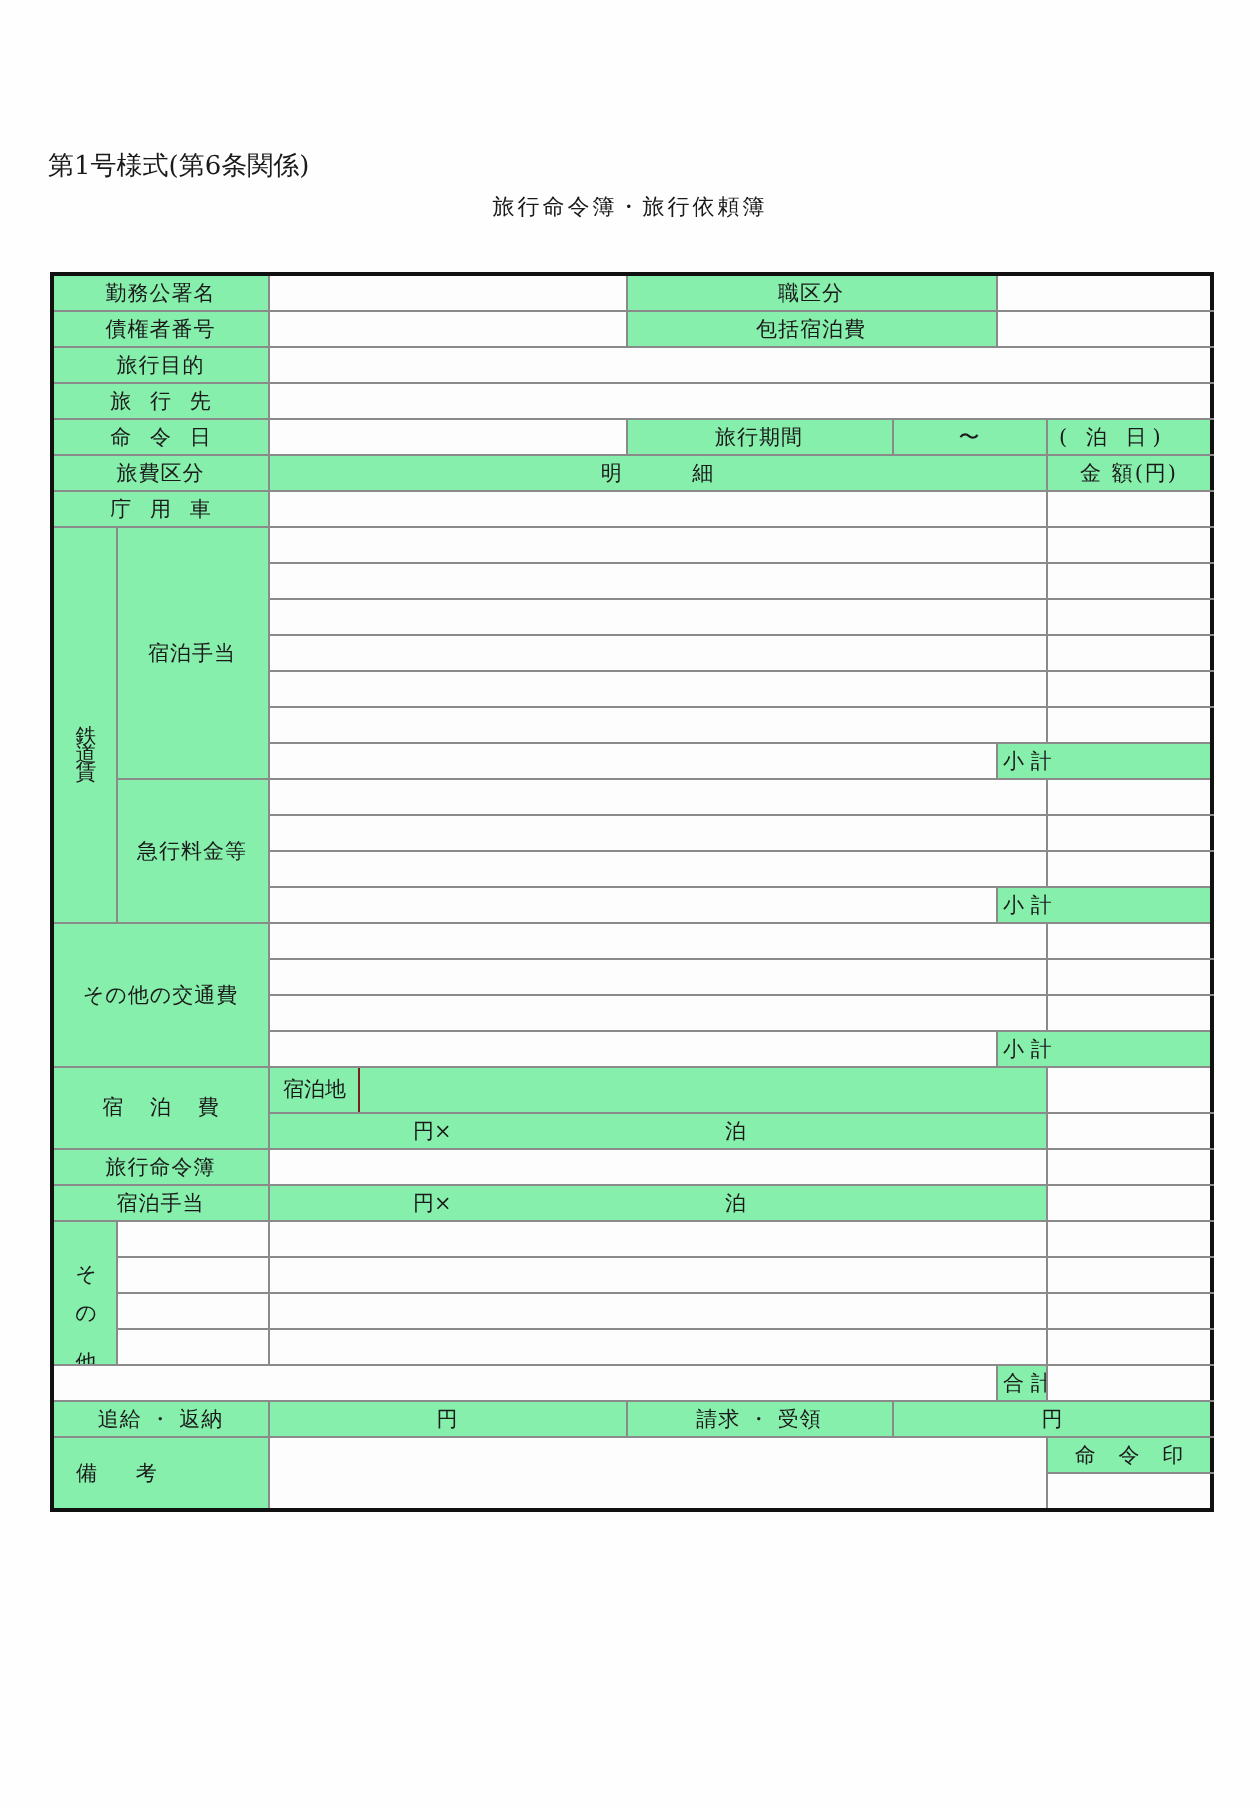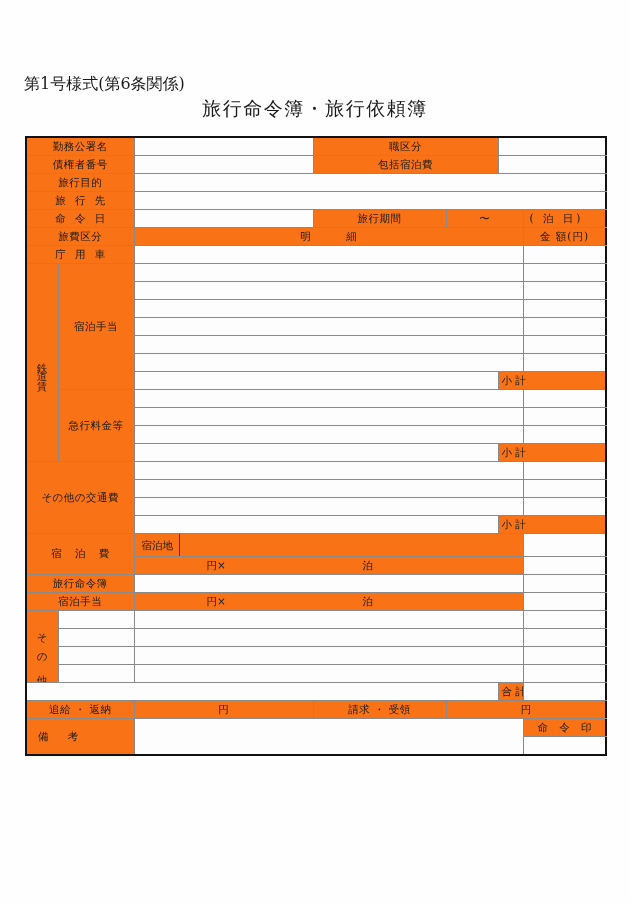--- a/index.html
+++ b/index.html
@@ -28,7 +28,7 @@
     position: absolute;
     left: 24px;
     top: 74px;
-    font-size: 16px;
+    font-size: 13px;
     letter-spacing: 0px;
     white-space: nowrap;
   }

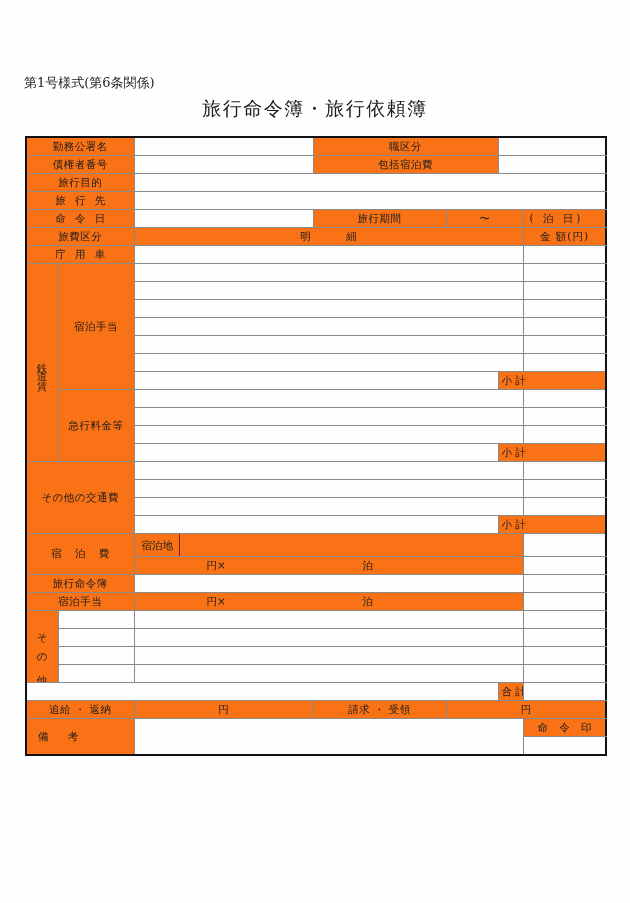--- a/index.html
+++ b/index.html
@@ -39,7 +39,7 @@
     top: 96px;
     width: 630px;
     text-align: center;
-    font-size: 19px;
+    font-size: 11px;
     letter-spacing: 1.5px;
     white-space: nowrap;
   }

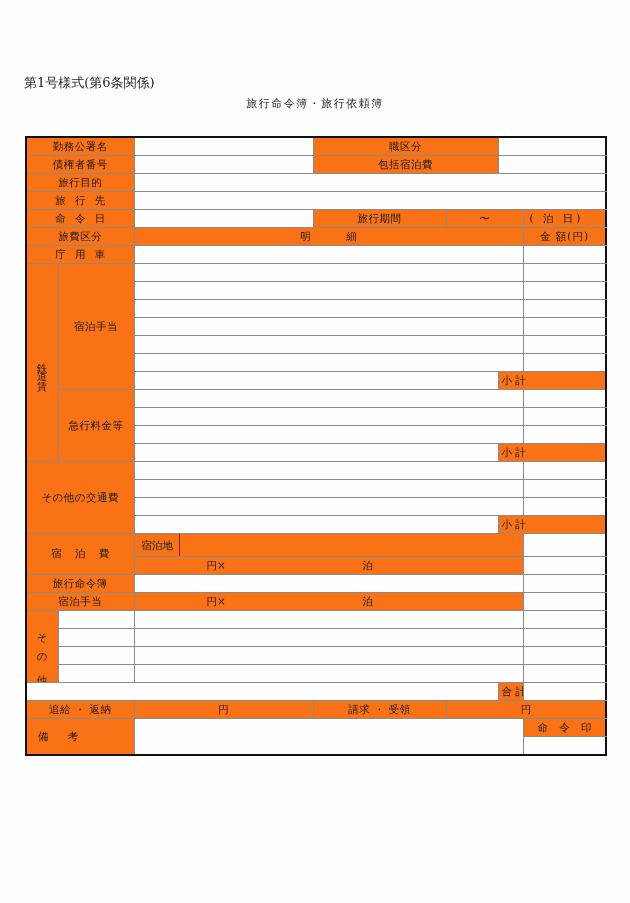--- a/index.html
+++ b/index.html
@@ -51,7 +51,7 @@
     width: 580px;
     border-collapse: collapse;
     table-layout: fixed;
-    background: #f97316;
+    background: #86efac;
   }
   table.form td {
     border: 1px solid #8a8a8a;

